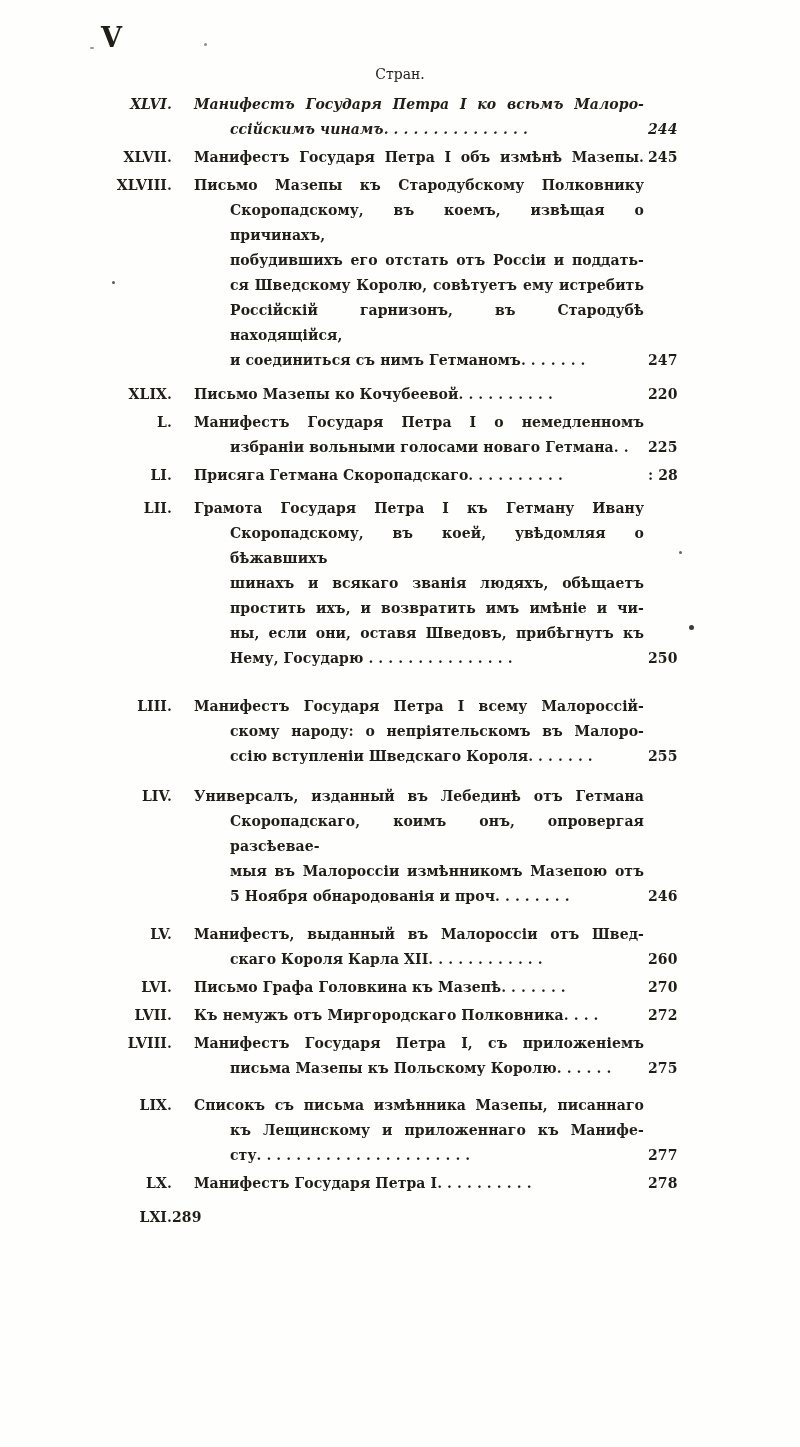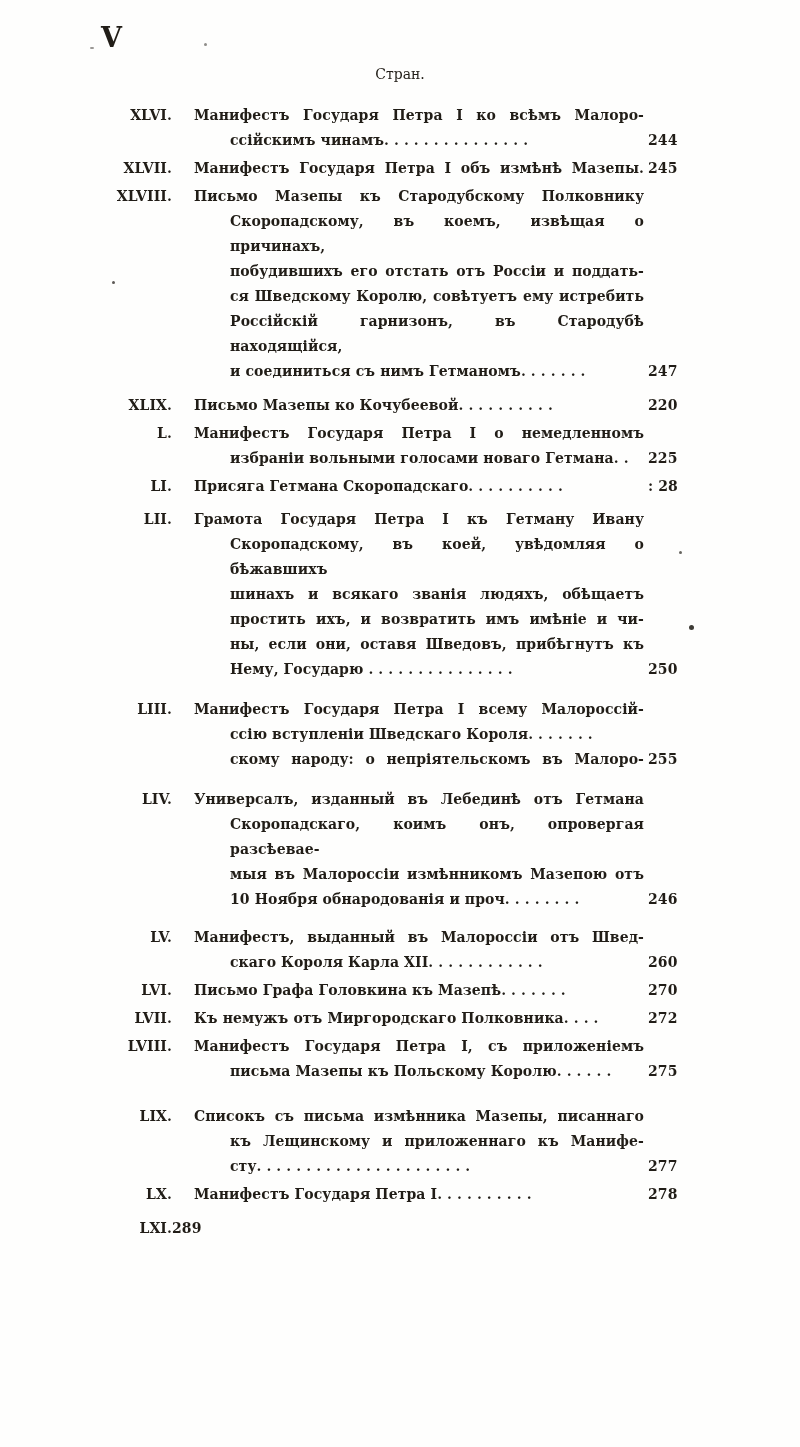--- a/index.html
+++ b/index.html
@@ -35,7 +35,7 @@
     margin-top:3px;
   }
   
-  .entry:nth-child(1)  { margin-top:11px; }
+  .entry:nth-child(1)  { margin-top:0;font-style:italic; }
   .entry:nth-child(4)  { margin-top:9px; }   
   .entry:nth-child(7)  { margin-top:8px; }   
   .entry:nth-child(8)  { margin-top:15px; }  

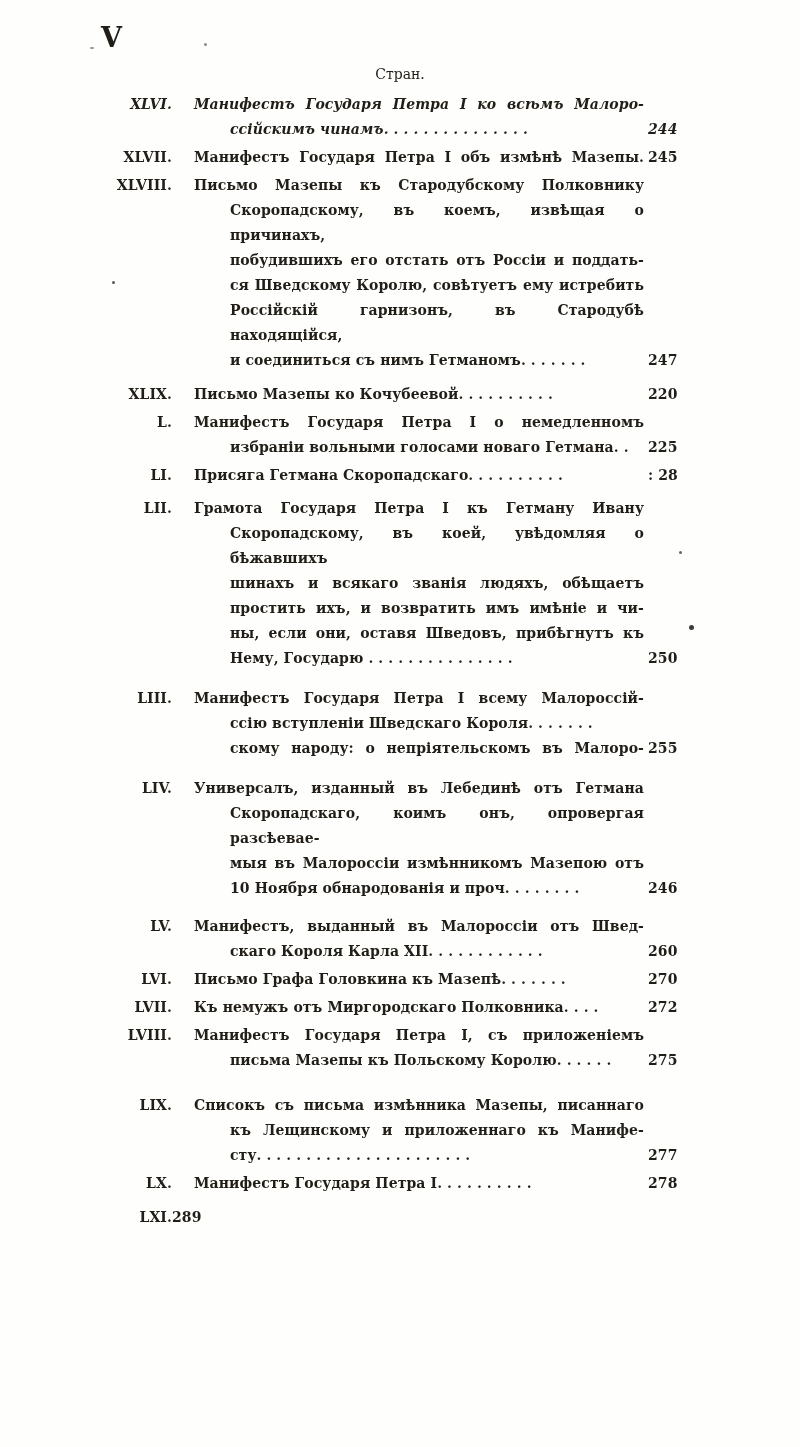--- a/index.html
+++ b/index.html
@@ -38,7 +38,7 @@
   .entry:nth-child(1)  { margin-top:0;font-style:italic; }
   .entry:nth-child(4)  { margin-top:9px; }   
   .entry:nth-child(7)  { margin-top:8px; }   
-  .entry:nth-child(8)  { margin-top:15px; }  
+  .entry:nth-child(8)  { margin-top:23px; }  
   .entry:nth-child(9)  { margin-top:15px; }  
   .entry:nth-child(10) { margin-top:13px; }  
   .entry:nth-child(14) { margin-top:20px; }   

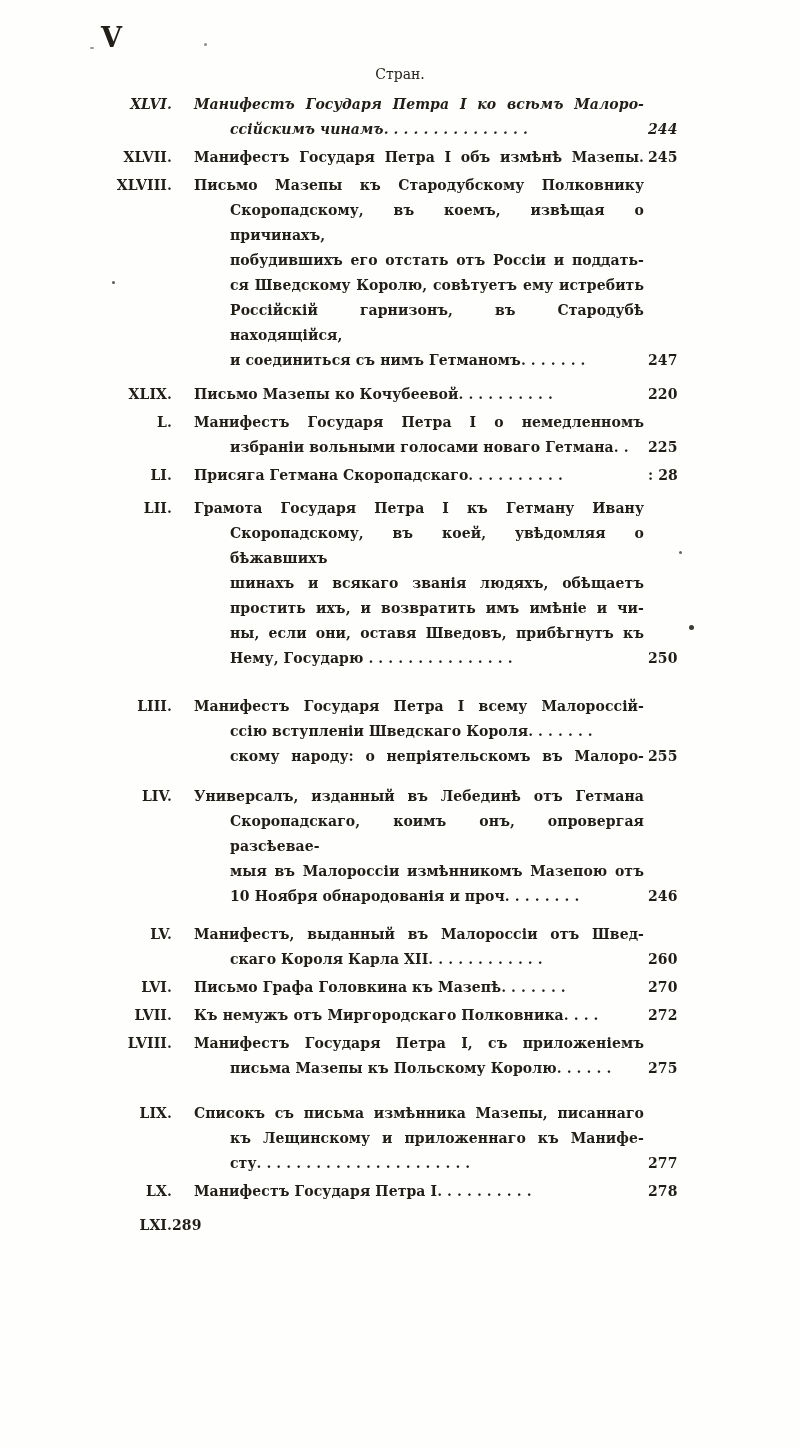--- a/index.html
+++ b/index.html
@@ -138,8 +138,8 @@
     <div class="numeral">LIII.</div>
     <div class="lines">
           <div class="line just">Манифестъ Государя Петра I всему Малороссій-</div>
+          <div class="line just">скому народу: о непріятельскомъ въ Малоро-</div>
           <div class="line">ссію вступленіи Шведскаго Короля. . . . . . .</div>
-          <div class="line just">скому народу: о непріятельскомъ въ Малоро-</div>
         </div>
     <div class="page-num">255</div>
   </div>

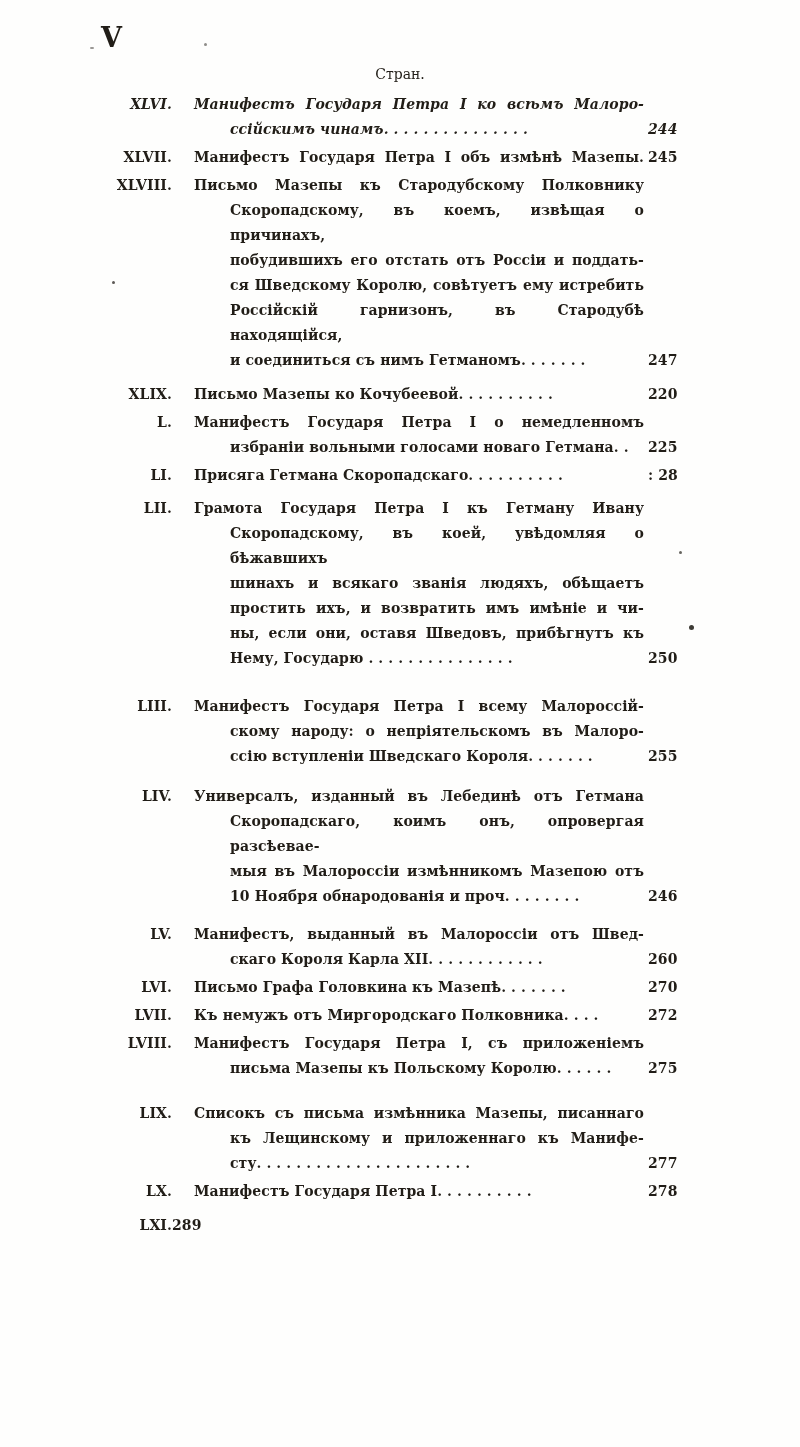--- a/index.html
+++ b/index.html
@@ -150,7 +150,7 @@
           <div class="line just">Универсалъ, изданный въ Лебединѣ отъ Гетмана</div>
           <div class="line just">Скоропадскаго, коимъ онъ, опровергая разсѣевае-</div>
           <div class="line just">мыя въ Малороссіи измѣнникомъ Мазепою отъ</div>
-          <div class="line">10 Ноября обнародованія и проч. . . . . . . .</div>
+          <div class="line">5 Ноября обнародованія и проч. . . . . . . .</div>
         </div>
     <div class="page-num">246</div>
   </div>

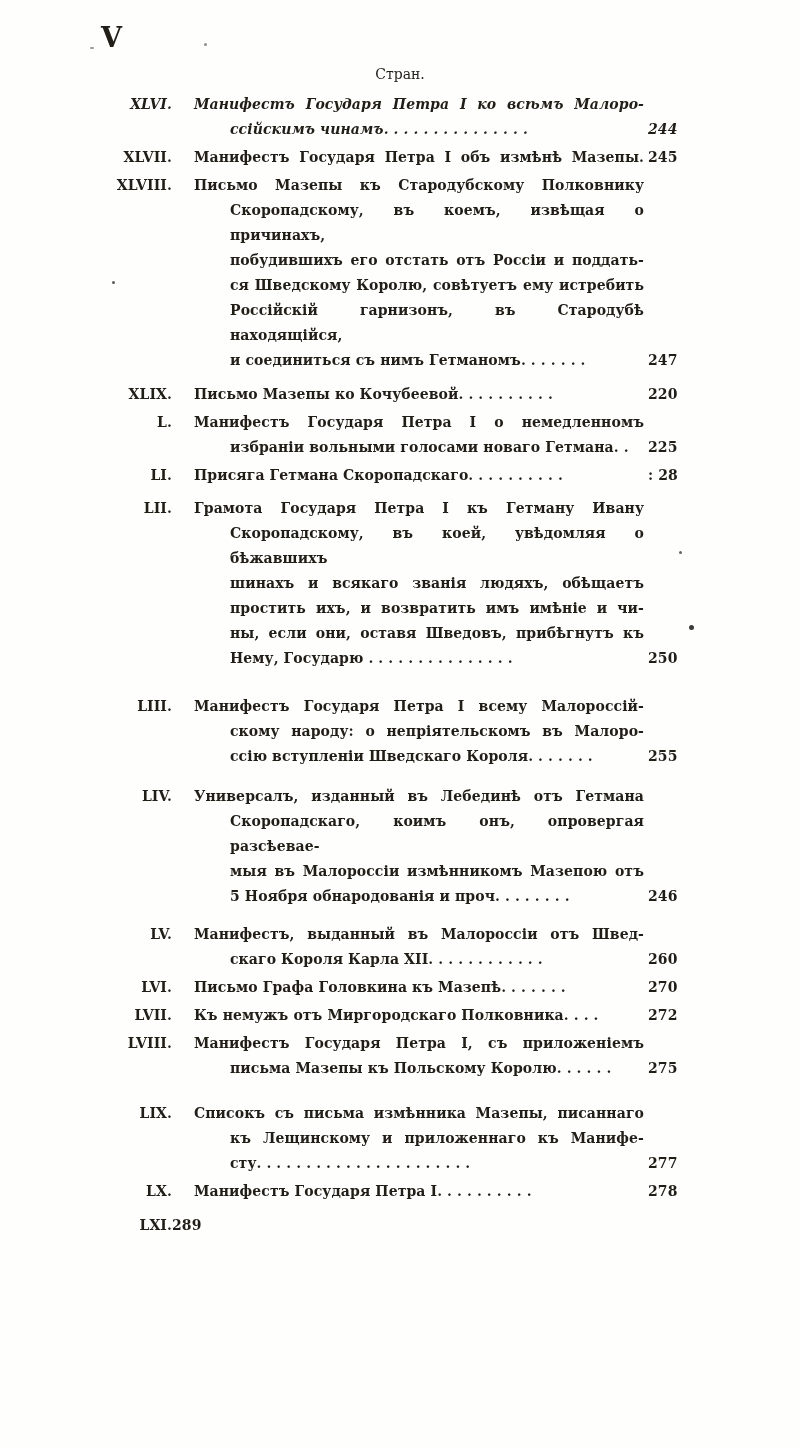--- a/index.html
+++ b/index.html
@@ -41,7 +41,7 @@
   .entry:nth-child(8)  { margin-top:23px; }  
   .entry:nth-child(9)  { margin-top:15px; }  
   .entry:nth-child(10) { margin-top:13px; }  
-  .entry:nth-child(14) { margin-top:20px; }   
+  .entry:nth-child(14) { margin-top:12px; }   
   .entry:nth-child(16) { margin-top:9px; }   
   .numeral { text-align:right; white-space:nowrap; }
   .lines { padding-left:22px; padding-right:4px; }

